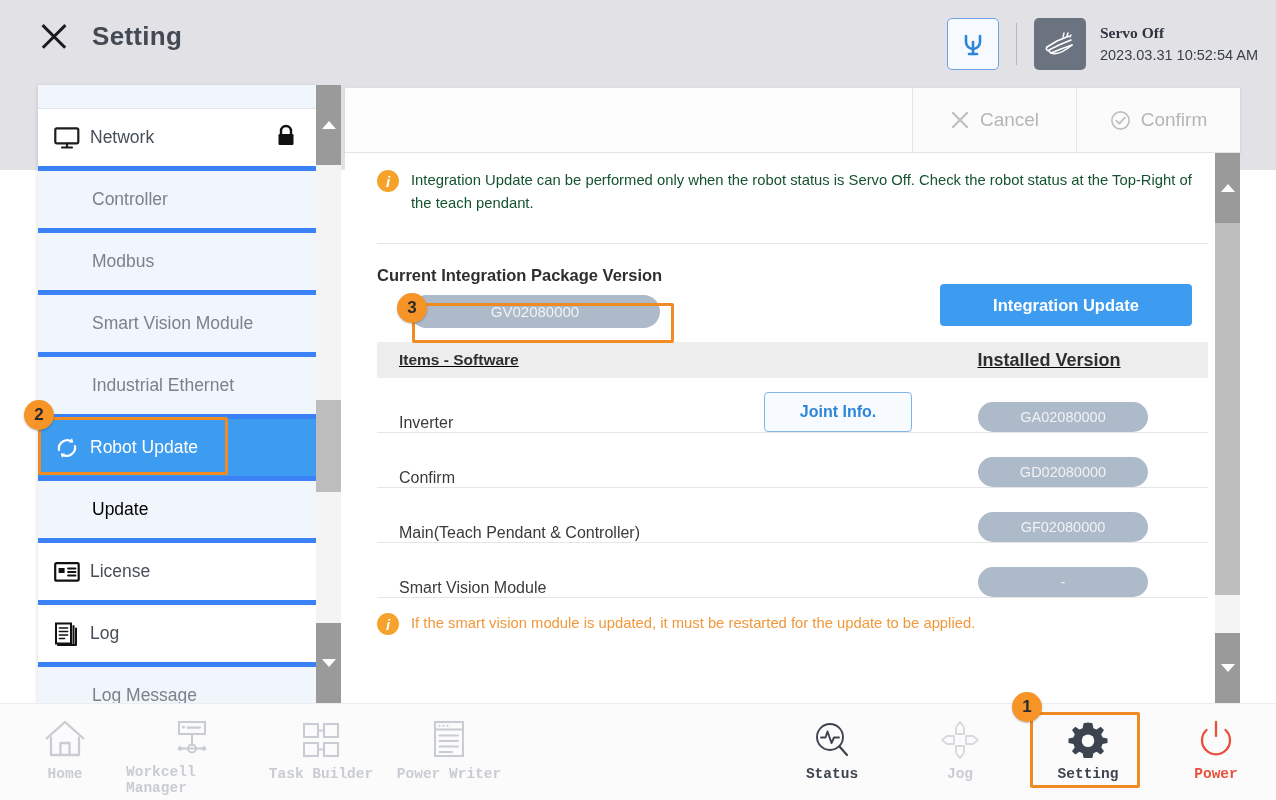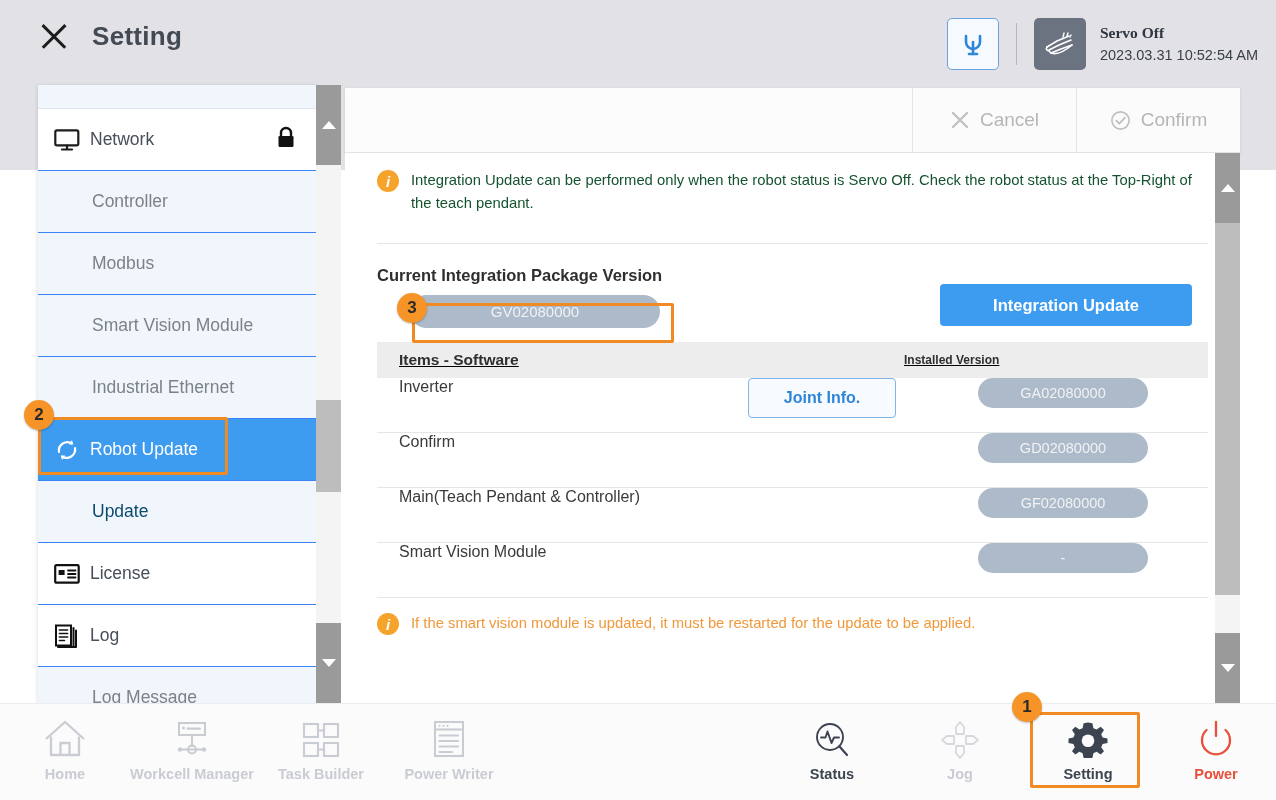--- a/index.html
+++ b/index.html
@@ -64,7 +64,7 @@
   }
   .side-item {
     position: relative; height: 62px; display: flex; align-items: center;
-    border-bottom: 1px solid #3b82f6; padding-left: 16px;
+    border-bottom: 5px solid #3b82f6; padding-left: 16px;
   }
   .side-item.partial { height: 24px; border-bottom: 1px solid #dfe6ef; }
   .side-item .ico { width: 36px; display: flex; align-items: center; justify-content: flex-start; }

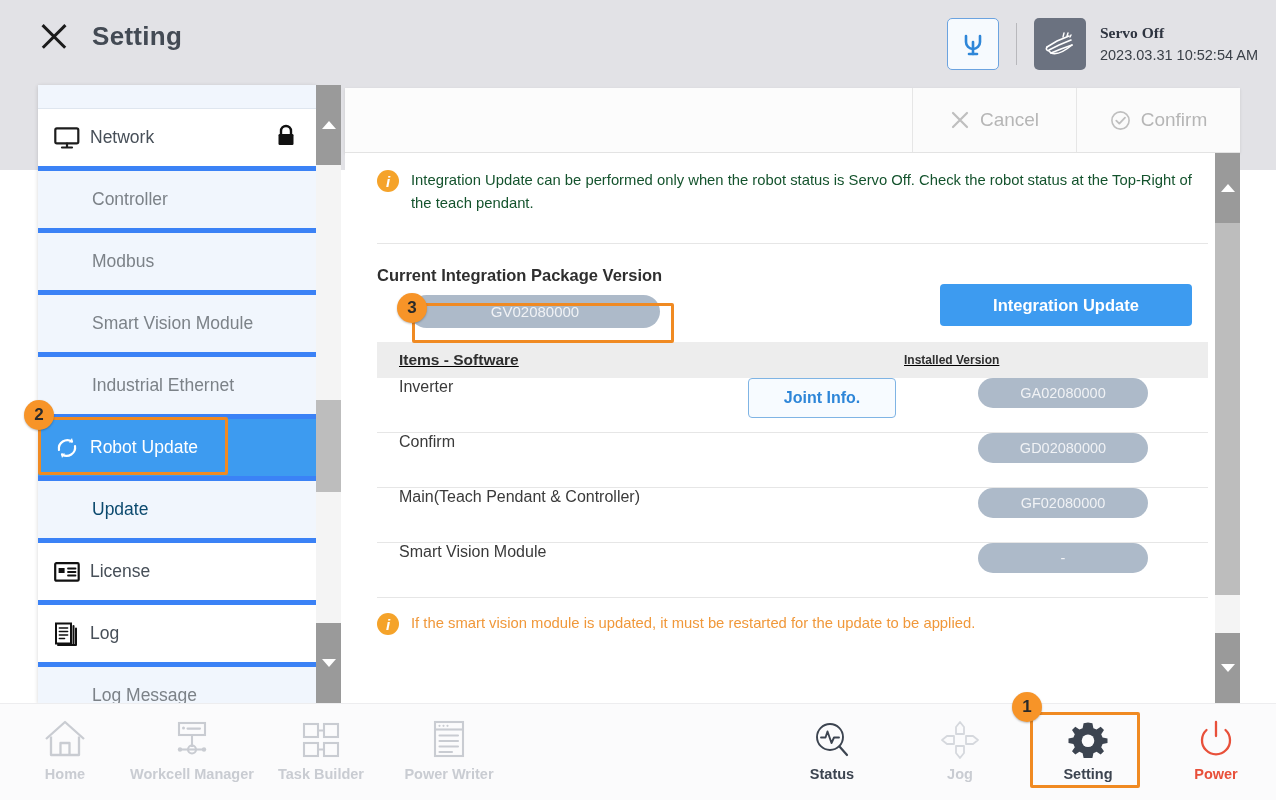--- a/index.html
+++ b/index.html
@@ -141,7 +141,7 @@
     text-decoration: underline;
   }
   .th-left { font-size: 15.5px; font-weight: bold; color: #2f2f2f; flex: 1; }
-  .th-right { font-size: 12px; font-weight: bold; color: #2f2f2f; width: 290px; }
+  .th-right { font-size: 18px; font-weight: bold; color: #2f2f2f; width: 290px; text-align: center; }
   .tbl-row {
     display: flex; align-items: flex-start; height: 55px; border-bottom: 1px solid #e6e6e6;
     padding-left: 22px;

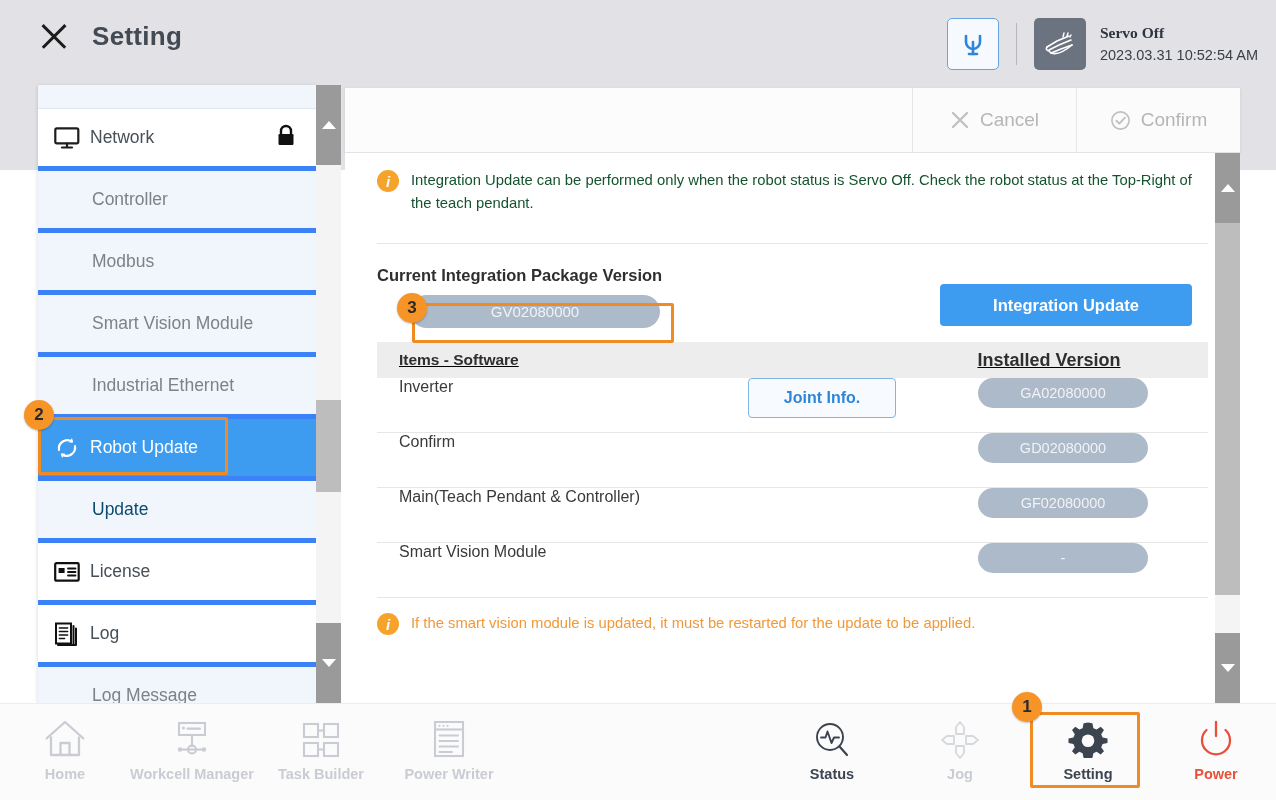--- a/index.html
+++ b/index.html
@@ -143,9 +143,8 @@
   .th-left { font-size: 15.5px; font-weight: bold; color: #2f2f2f; flex: 1; }
   .th-right { font-size: 18px; font-weight: bold; color: #2f2f2f; width: 290px; text-align: center; }
   .tbl-row {
-    display: flex; align-items: flex-start; height: 55px; border-bottom: 1px solid #e6e6e6;
+    display: flex; align-items: flex-end; height: 55px; border-bottom: 1px solid #e6e6e6;
     padding-left: 22px;
-    gap: 16px;
   }
   .td-left { font-size: 16px; color: #3a3a3a; flex: 1; }
   .td-mid { width: 160px; display: flex; justify-content: center; }

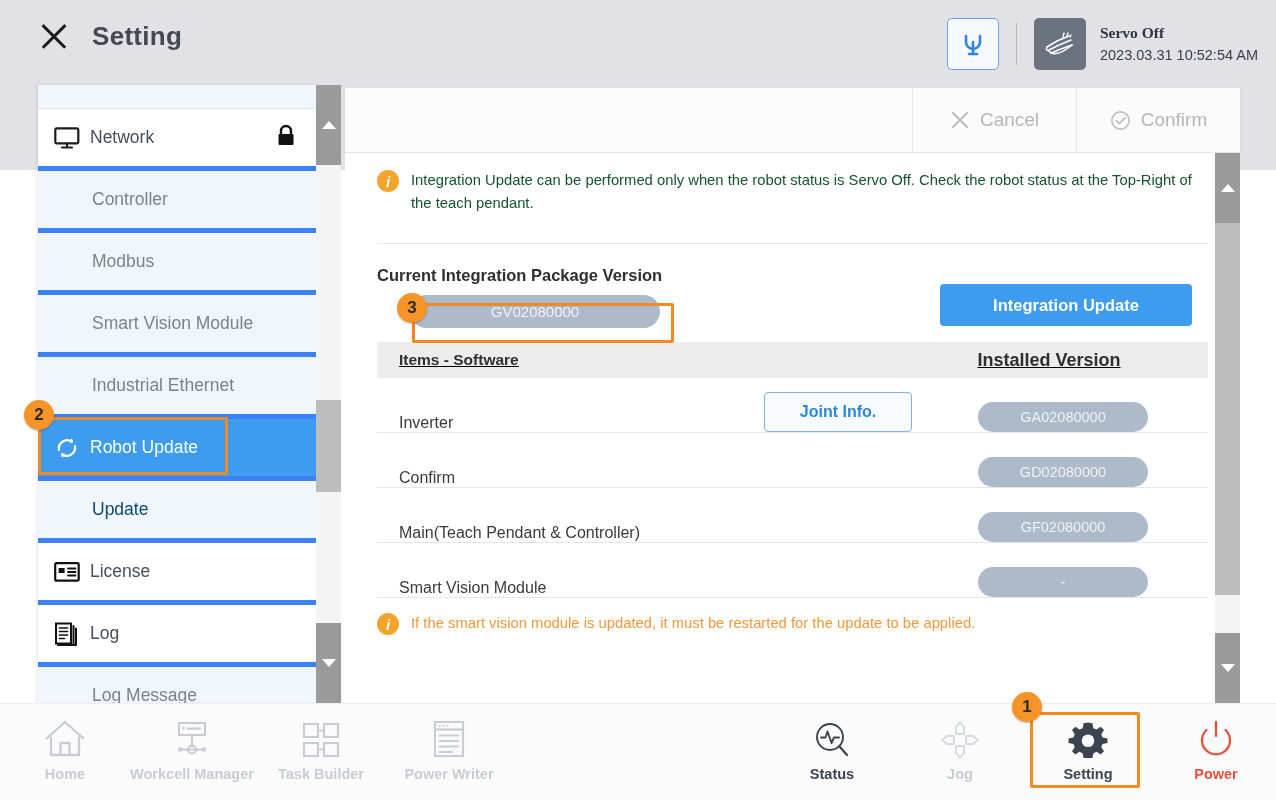--- a/index.html
+++ b/index.html
@@ -74,7 +74,7 @@
   .side-item.child .lbl { color: #7c8288; }
   .side-item.active { background: #3d9bf0; }
   .side-item.active .lbl { color: #ffffff; font-weight: normal; }
-  .side-item.child.sel .lbl { color: #0c4a6e; }
+  .side-item.child.sel .lbl { color: #000000; }
   .lock { position: absolute; right: 20px; top: 50%; transform: translateY(-50%); }
 
   

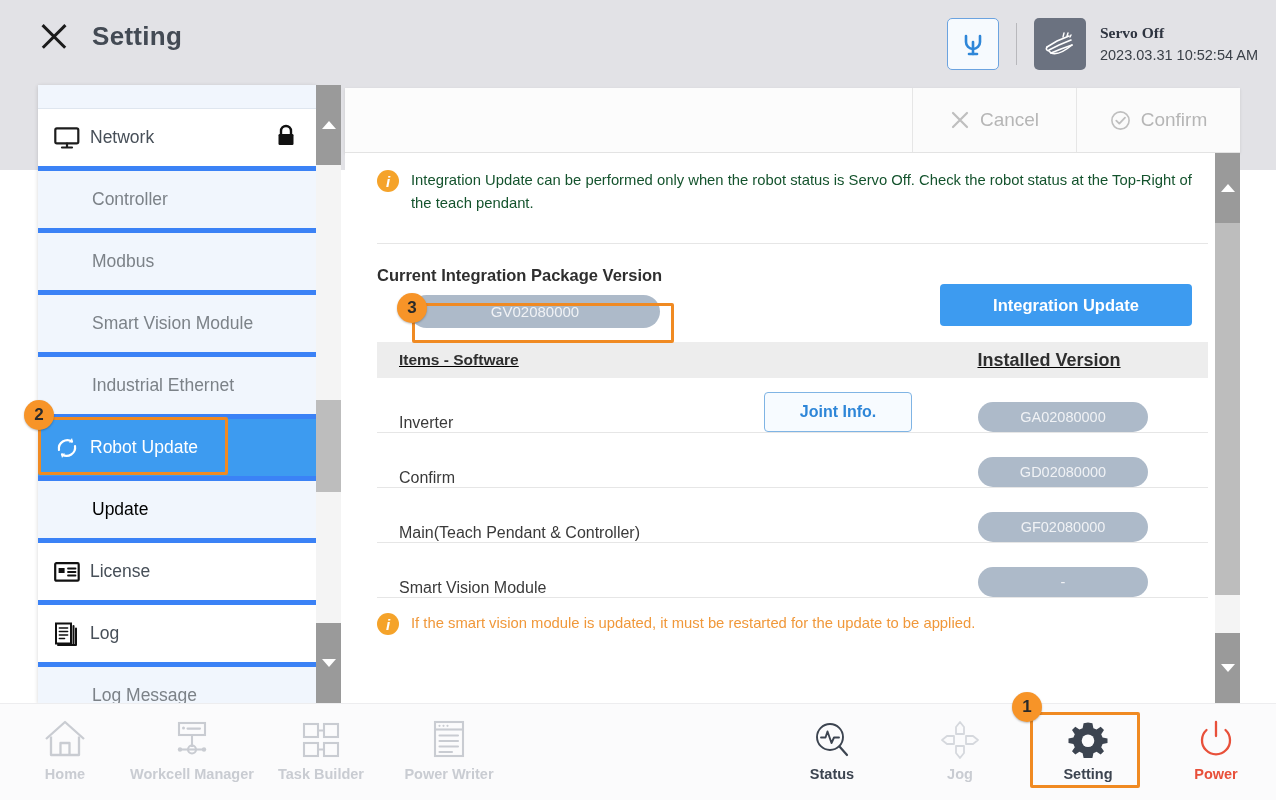--- a/index.html
+++ b/index.html
@@ -178,7 +178,7 @@
   }
   .tb-item {
     position: absolute; top: 12px; width: 130px; height: 80px;
-    display: flex; flex-direction: column; align-items: center; justify-content: flex-start;
+    display: flex; flex-direction: column; align-items: center; justify-content: flex-start; font-family: Liberation Mono, monospace;
   }
   .tb-ico { height: 48px; display: flex; align-items: center; justify-content: center; }
   .tb-lbl { font-size: 14.5px; font-weight: bold; color: #c9ccd2; margin-top: 2px; }

